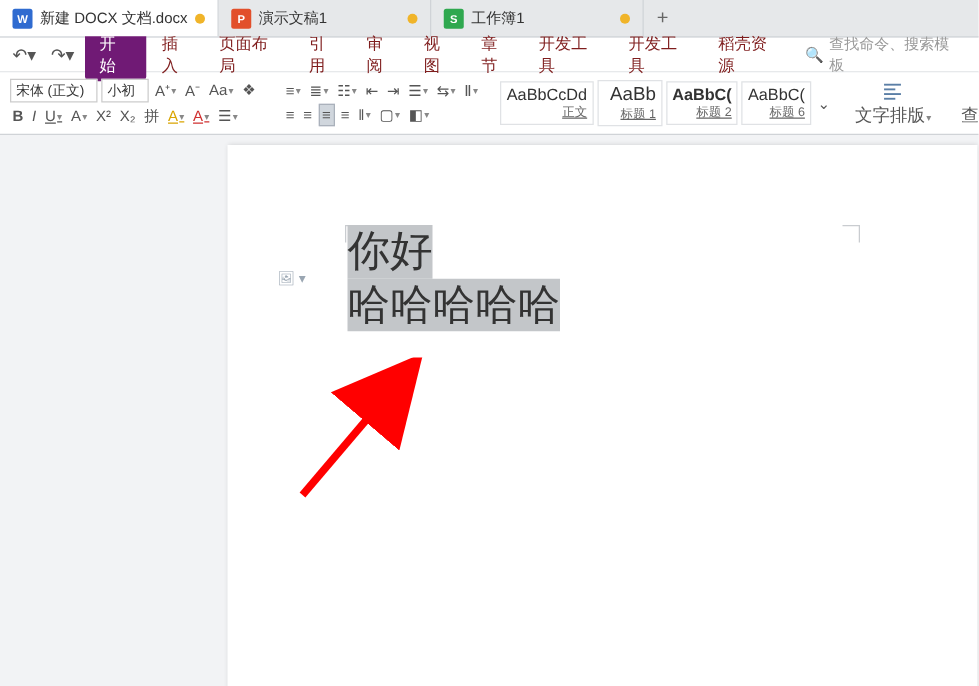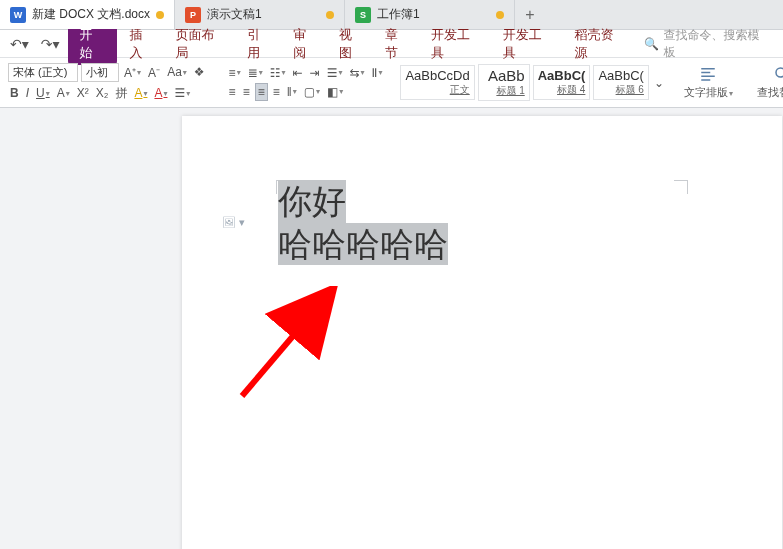--- a/index.html
+++ b/index.html
@@ -149,7 +149,7 @@
     </div>
     <div class="style-box">
       <div class="style-prev" style="font-weight:bold">AaBbC(</div>
-      <div class="style-name">标题 4</div>
+      <div class="style-name">标题 2</div>
     </div>
     <div class="style-box">
       <div class="style-prev">AaBbC(</div>

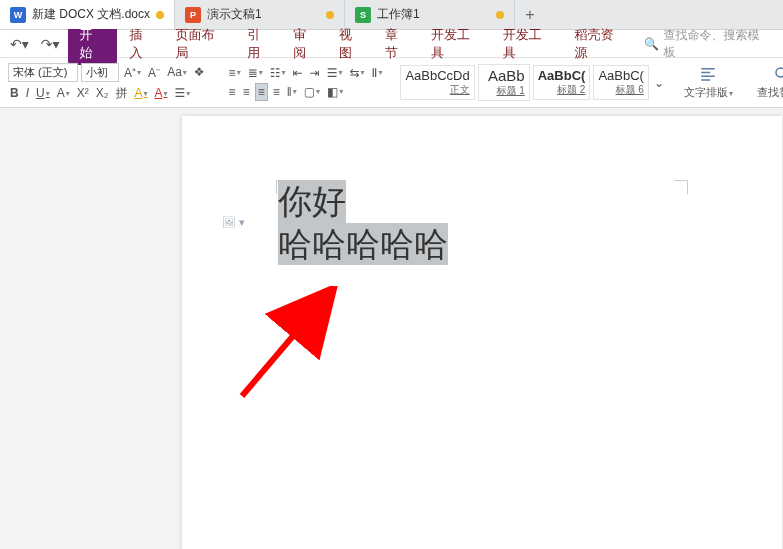--- a/index.html
+++ b/index.html
@@ -35,7 +35,7 @@
   .style-box { border:1px solid #e0e2e5; padding:2px 4px; text-align:right; min-width:52px; }
   .style-prev { font-size:13px; color:#333; }
   .style-name { font-size:10px; color:#666;text-decoration:underline; }
-  .big-btn { display:flex; flex-direction:column; align-items:center; padding:2px 6px; font-size:11px; color:#555; gap:2px; }
+  .big-btn { display:flex; flex-direction:column; align-items:center; padding:2px 6px; font-size:14px; color:#555; gap:2px; }
   .big-btn svg { width:18px; height:18px; }
   
   

